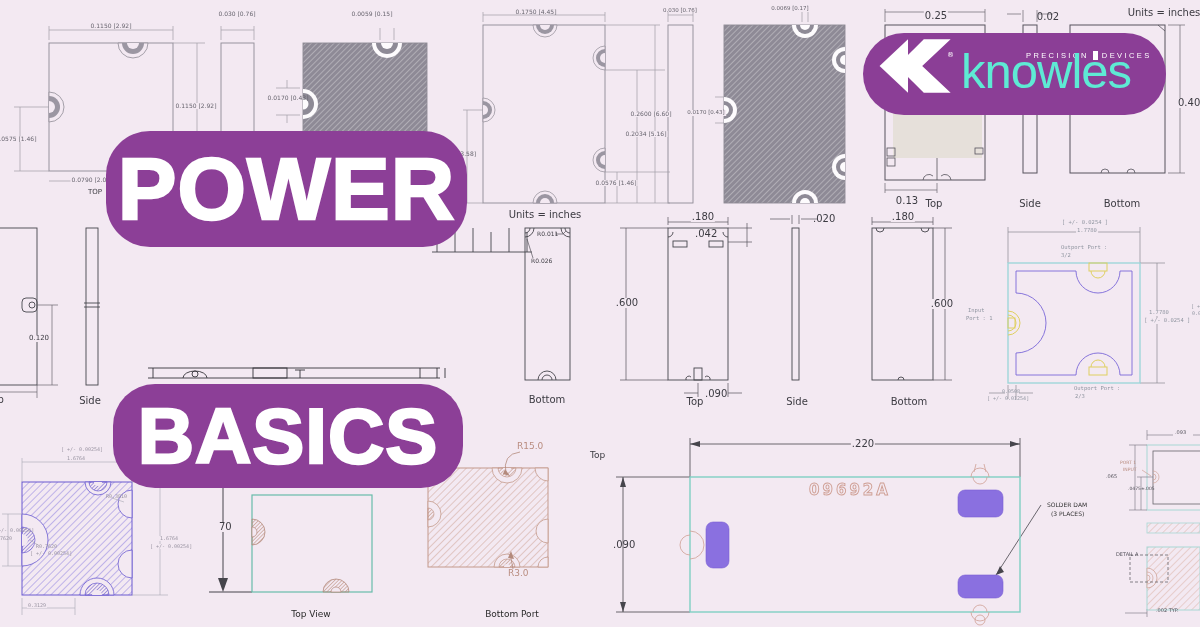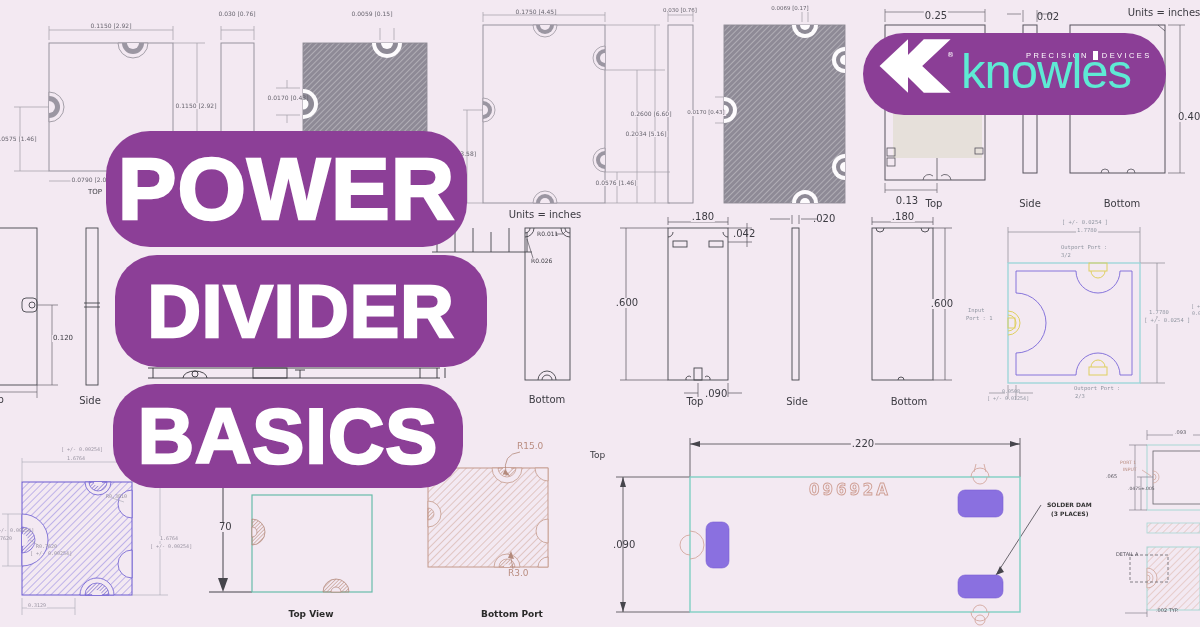--- a/index.html
+++ b/index.html
@@ -386,7 +386,7 @@
   <span class="t c f8 dark" style="left:1164px;top:8px">Units = inches</span>
   <span class="t c f8 dark bg" style="left:936px;top:11px">0.25</span>
   <span class="t c f8 dark" style="left:1048px;top:12px">0.02</span>
-  <span class="t f8 dark bg" style="left:1177px;top:112px">0.40</span>
+  <span class="t f8 dark bg" style="left:1177px;top:98px">0.40</span>
   <span class="t c f8 dark bg" style="left:907px;top:196px">0.13</span>
   <span class="t c f8 dark" style="left:934px;top:199px">Top</span>
   <span class="t c f8 dark" style="left:1030px;top:199px">Side</span>

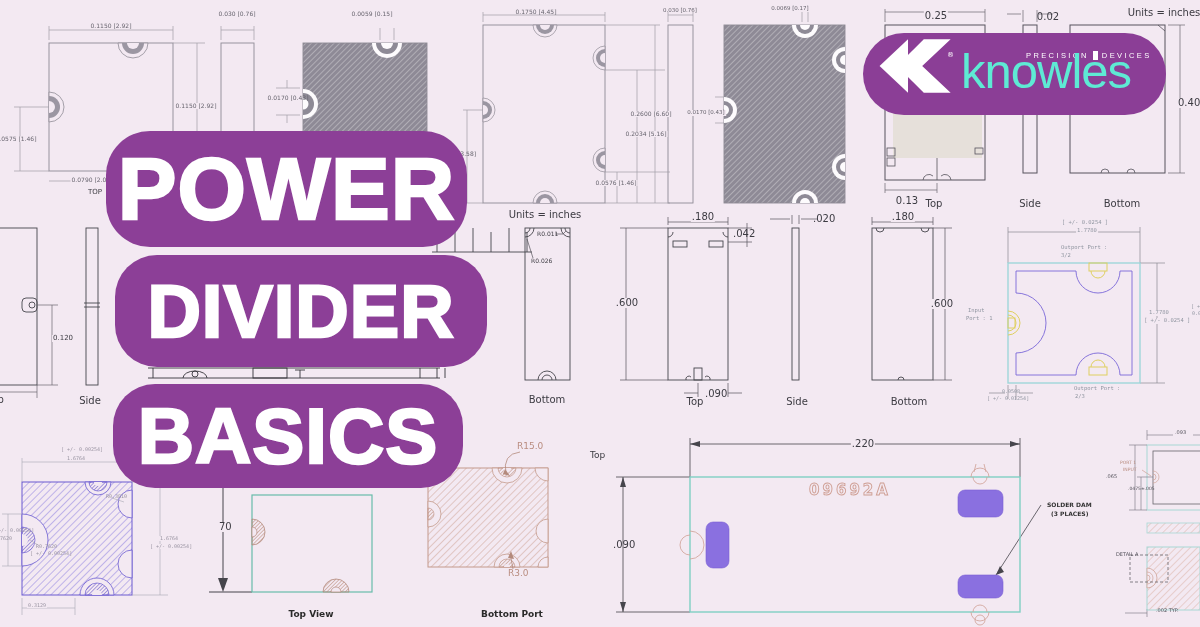--- a/index.html
+++ b/index.html
@@ -401,7 +401,7 @@
   <span class="t f6 dark" style="left:531px;top:258px">R0.026</span>
   <span class="t c f8 dark" style="left:547px;top:395px">Bottom</span>
   <span class="t c f8 dark bg" style="left:703px;top:212px">.180</span>
-  <span class="t f8 dark" style="left:733px;top:229px">.042</span>
+  <span class="t f8 dark" style="left:695px;top:229px">.042</span>
   <span class="t c f8 dark bg" style="left:627px;top:298px">.600</span>
   <span class="t f8 dark" style="left:705px;top:389px">.090</span>
   <span class="t c f8 dark" style="left:695px;top:397px">Top</span>

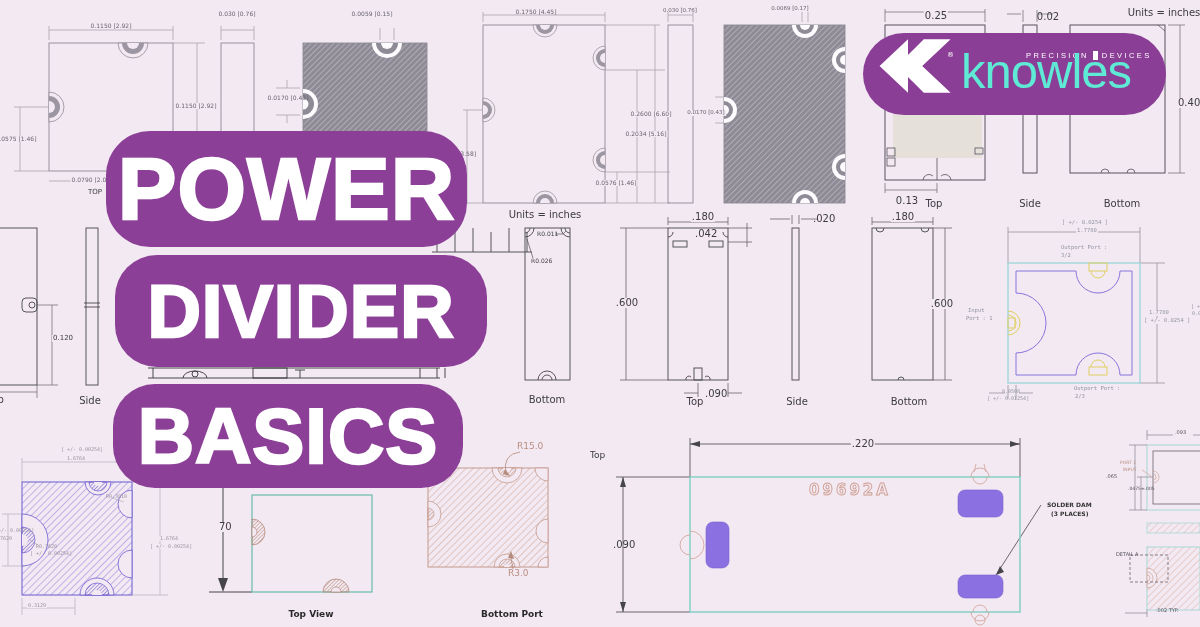--- a/index.html
+++ b/index.html
@@ -392,7 +392,7 @@
   <span class="t c f8 dark" style="left:1030px;top:199px">Side</span>
   <span class="t c f8 dark" style="left:1122px;top:199px">Bottom</span>
 
-  <span class="t f7 dark bg" style="left:52px;top:335px">0.120</span>
+  <span class="t f7 dark bg" style="left:28px;top:335px">0.120</span>
 
   <span class="t f8 dark" style="left:-13px;top:395px">Top</span>
   <span class="t c f8 dark" style="left:90px;top:396px">Side</span>

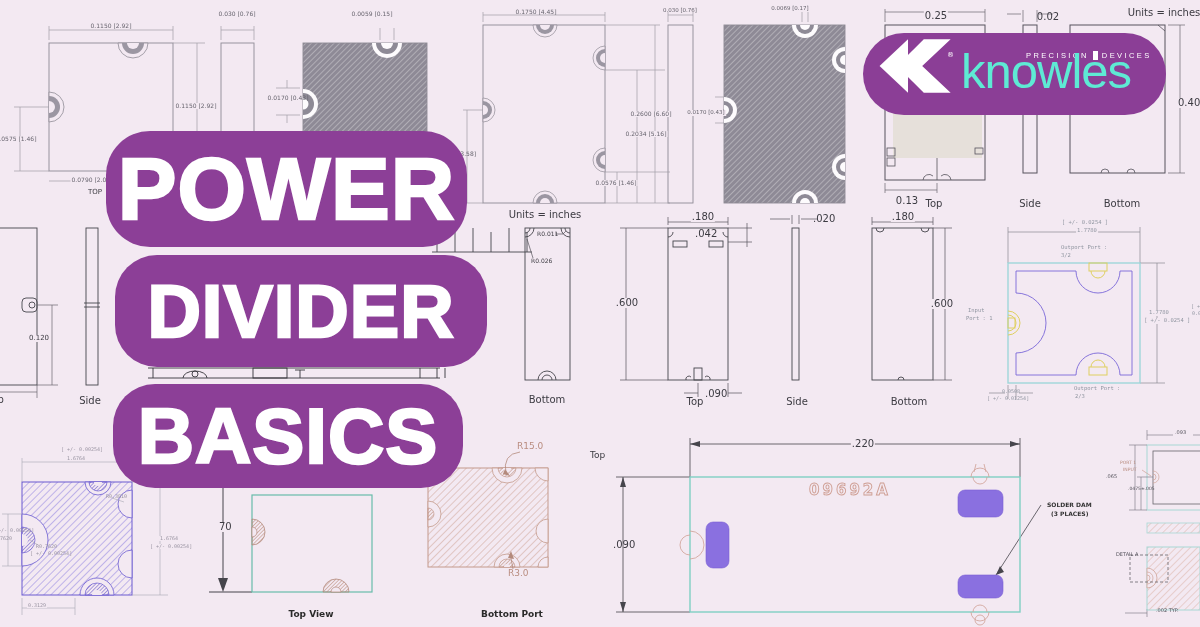--- a/index.html
+++ b/index.html
@@ -461,9 +461,6 @@
   <div class="banner" style="left:106px;top:131px;width:361px;height:116px;border-radius:44px;font-size:88px">
     <span>POWER</span>
   </div>
-  <div class="banner" style="left:115px;top:255px;width:372px;height:112px;border-radius:42px;font-size:74px">
-    <span>DIVIDER</span>
-  </div>
   <div class="banner" style="left:113px;top:384px;width:350px;height:104px;border-radius:42px;font-size:78px">
     <span>BASICS</span>
   </div>

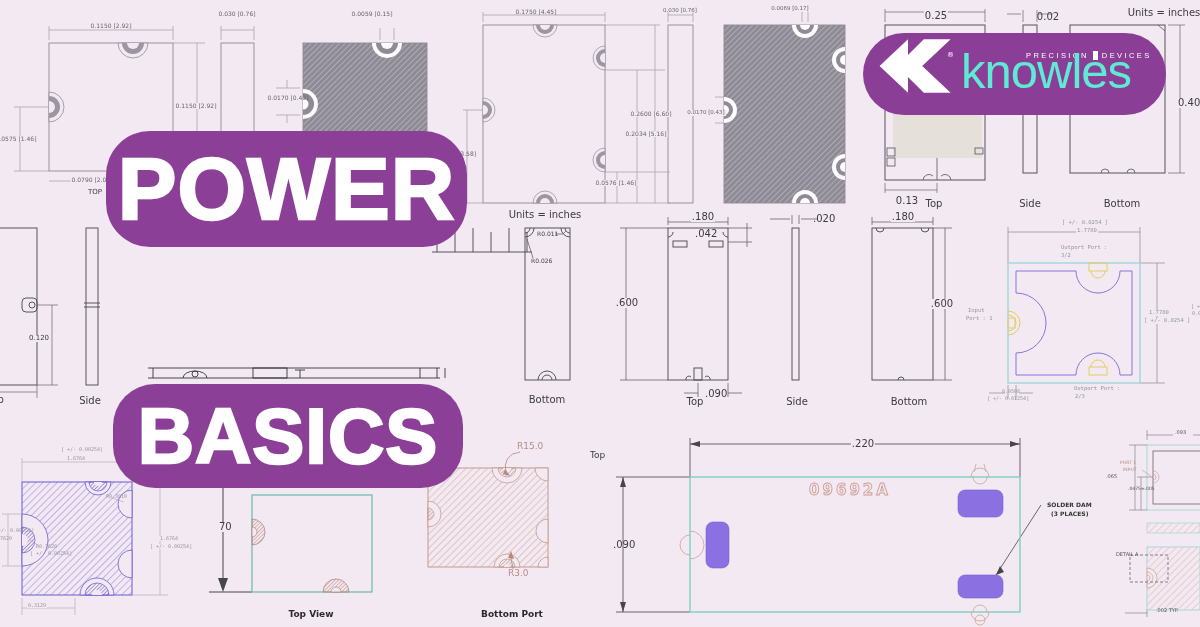--- a/index.html
+++ b/index.html
@@ -15,7 +15,7 @@
   .mono{font-family:"DejaVu Sans Mono",monospace;color:#9297a2}
   .mono2{font-family:"DejaVu Sans Mono",monospace;color:#9b95a3}
   .salmon{color:#b98d80}
-  .bold{font-weight:bold}
+  .bold{font-weight:normal}
   .bg{background:#f3e9f2;padding:0 1px}
   
   .banner{position:absolute;background:#8c3f97;color:#ffffff;display:flex;align-items:center;justify-content:center;

